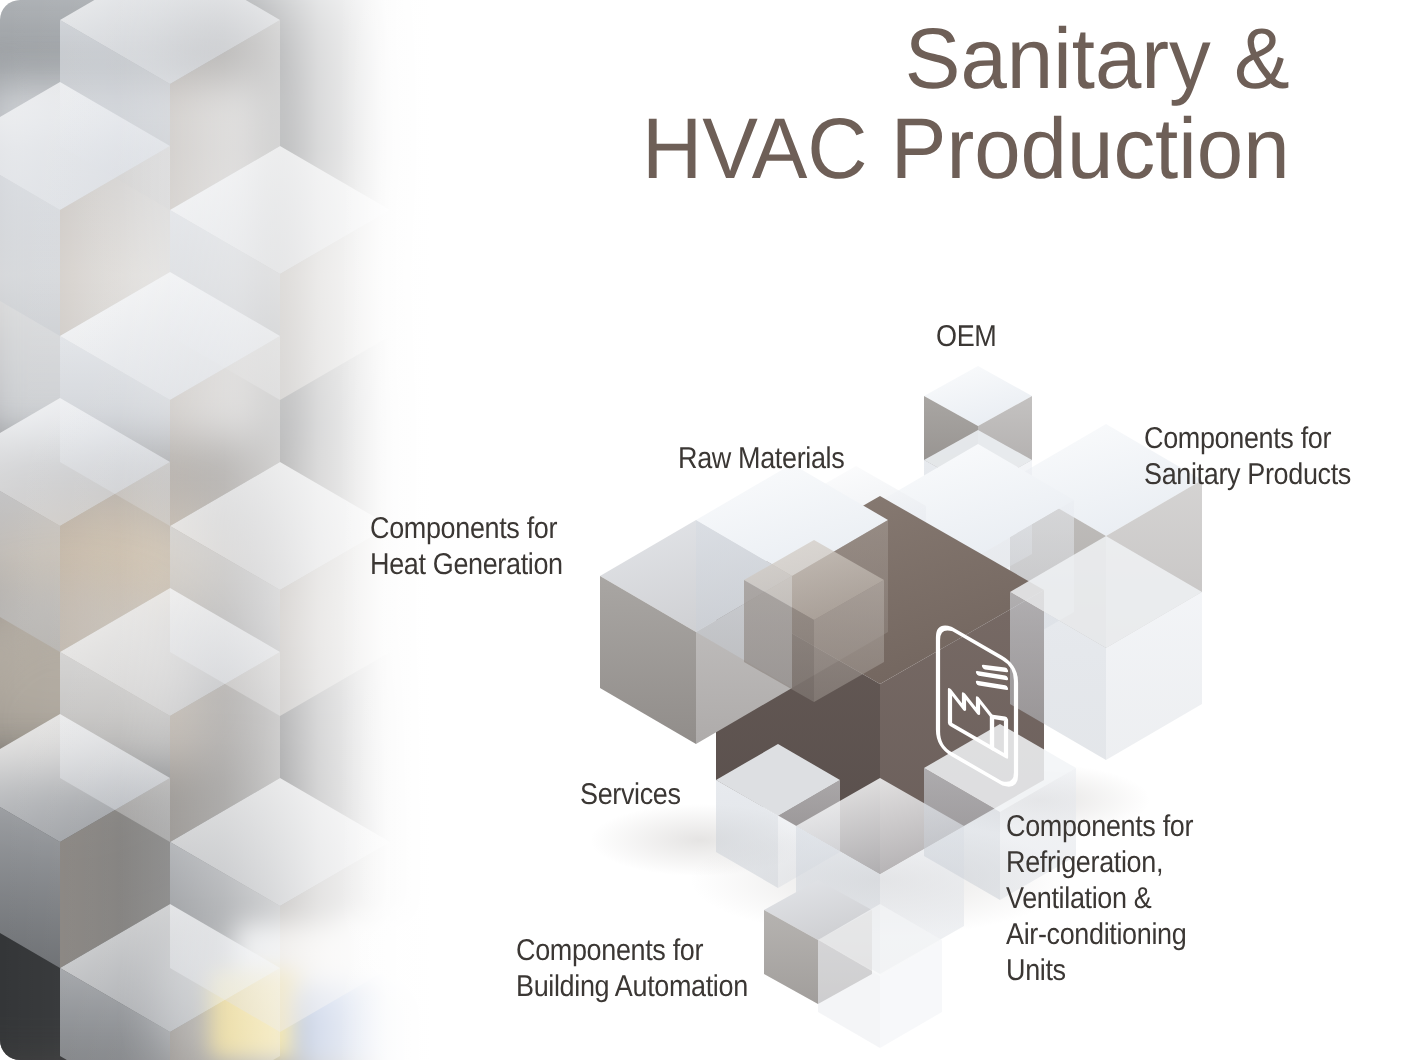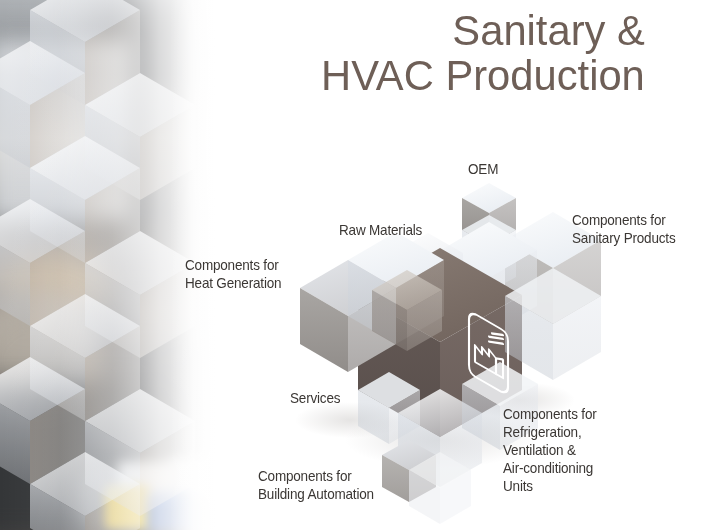--- a/index.html
+++ b/index.html
@@ -14,6 +14,7 @@
     height:530px;
     overflow:hidden;
     background:#ffffff;
+    border-radius:10px;
   }
 
   

